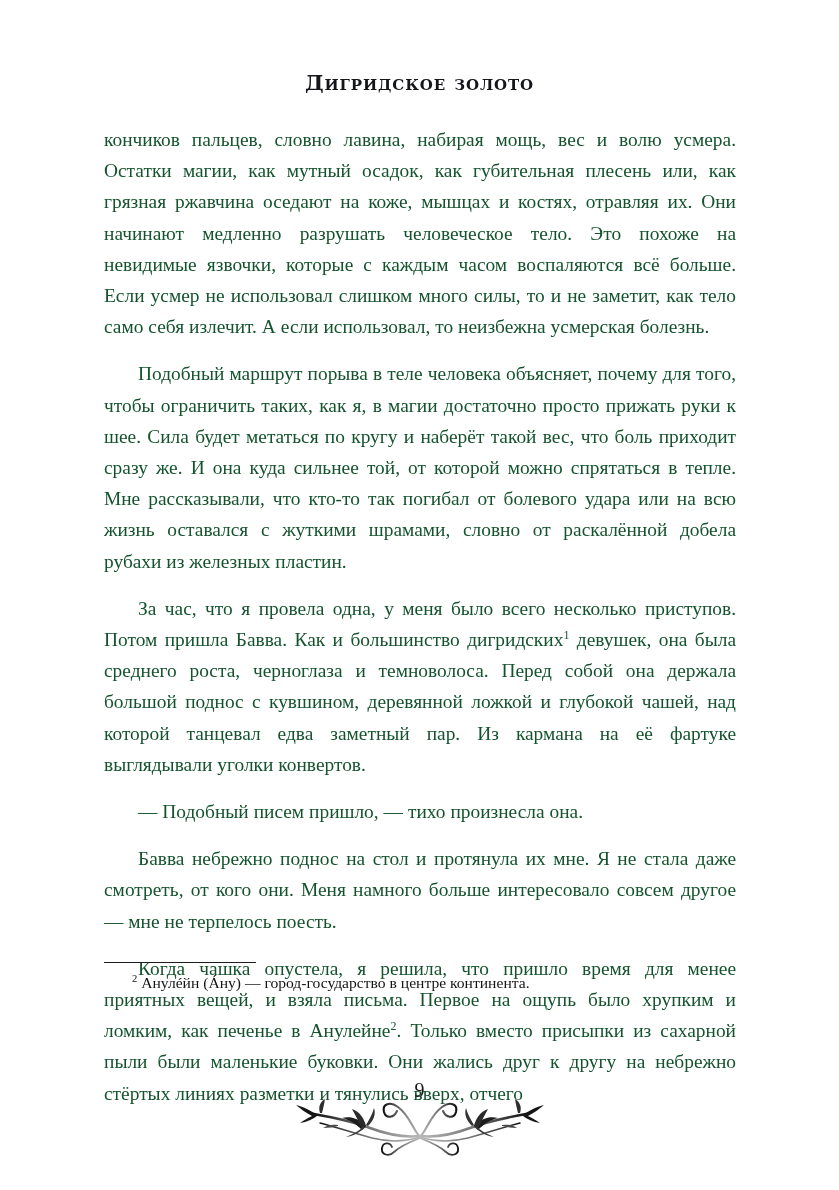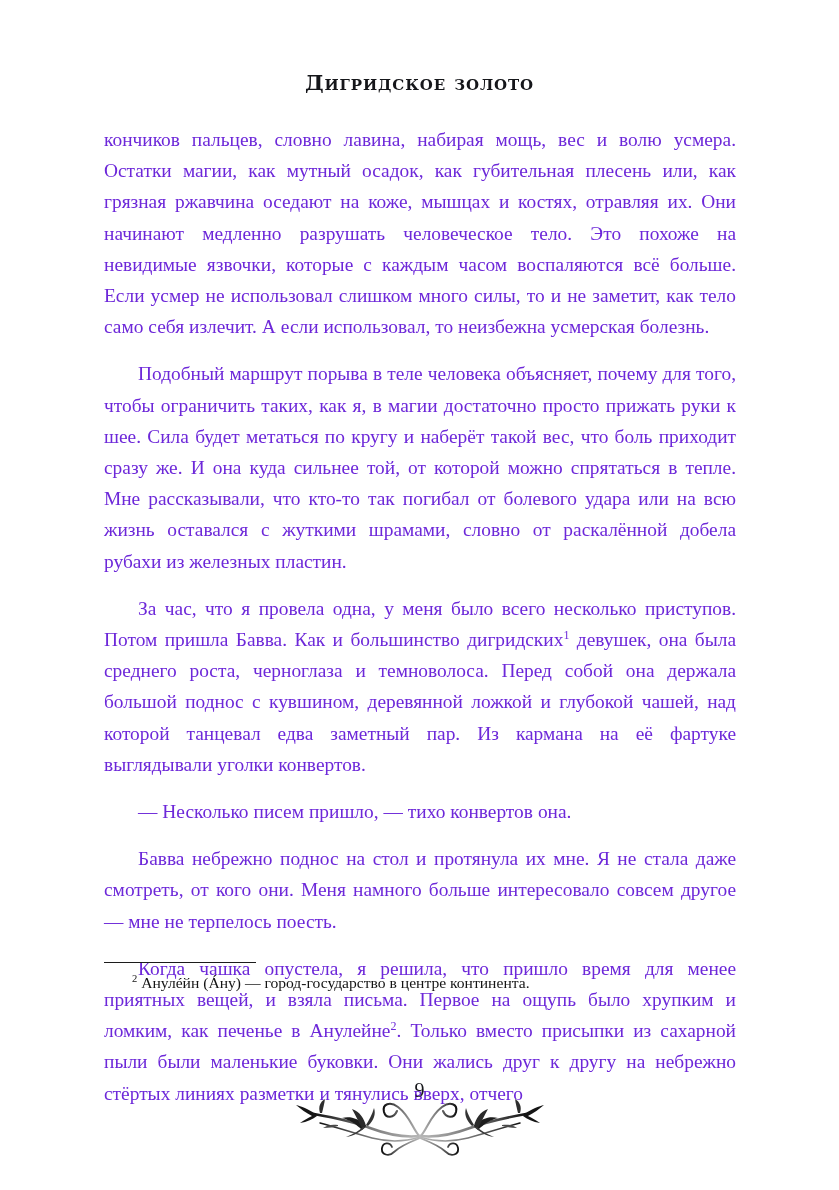--- a/index.html
+++ b/index.html
@@ -53,7 +53,7 @@
     font-size: 19.4px;
     line-height: 31.2px;
     text-indent: 34px;
-    color: #6d28d9;
+    color: #14532d;
     hyphens: manual;
     -webkit-hyphens: manual;
     word-spacing: 0.1px;

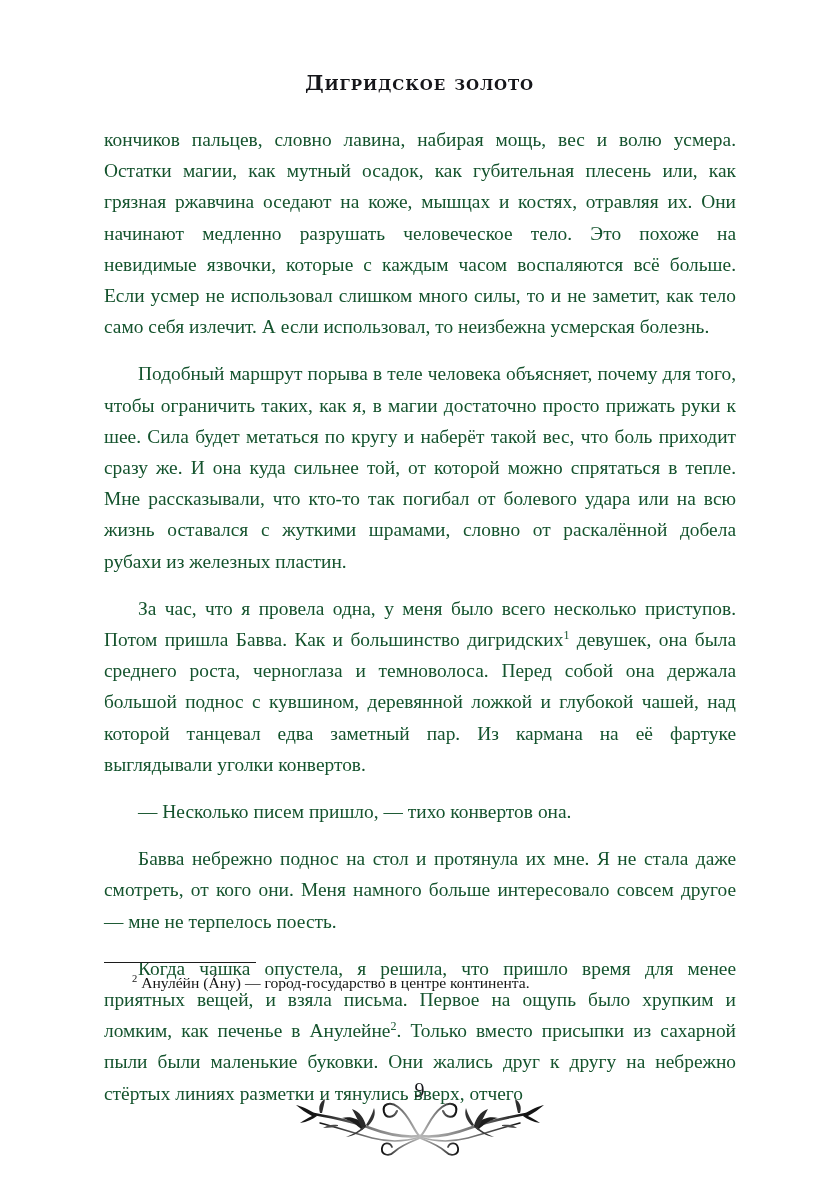--- a/index.html
+++ b/index.html
@@ -162,7 +162,7 @@
 
     <p class="para"><span>За час, что я провела одна, у меня было всего несколько приступов. Потом пришла Бавва. Как и большинство дигридских</span><sup class="fnref">1</sup><span> девушек, она была среднего роста, черноглаза и темноволоса. Перед собой она держала большой поднос с кувшином, деревянной ложкой и глубокой чашей, над которой танцевал едва заметный пар. Из кармана на её фартуке выглядывали уголки конвертов.</span></p>
 
-    <p class="para">— Несколько писем пришло, — тихо конвертов она.</p>
+    <p class="para">— Подобный писем пришло, — тихо произнесла она.</p>
 
     <p class="para">Бавва небрежно поднос на стол и протянула их мне. Я не стала даже смотреть, от кого они. Меня намного больше интересовало совсем другое — мне не терпелось поесть.</p>
 

